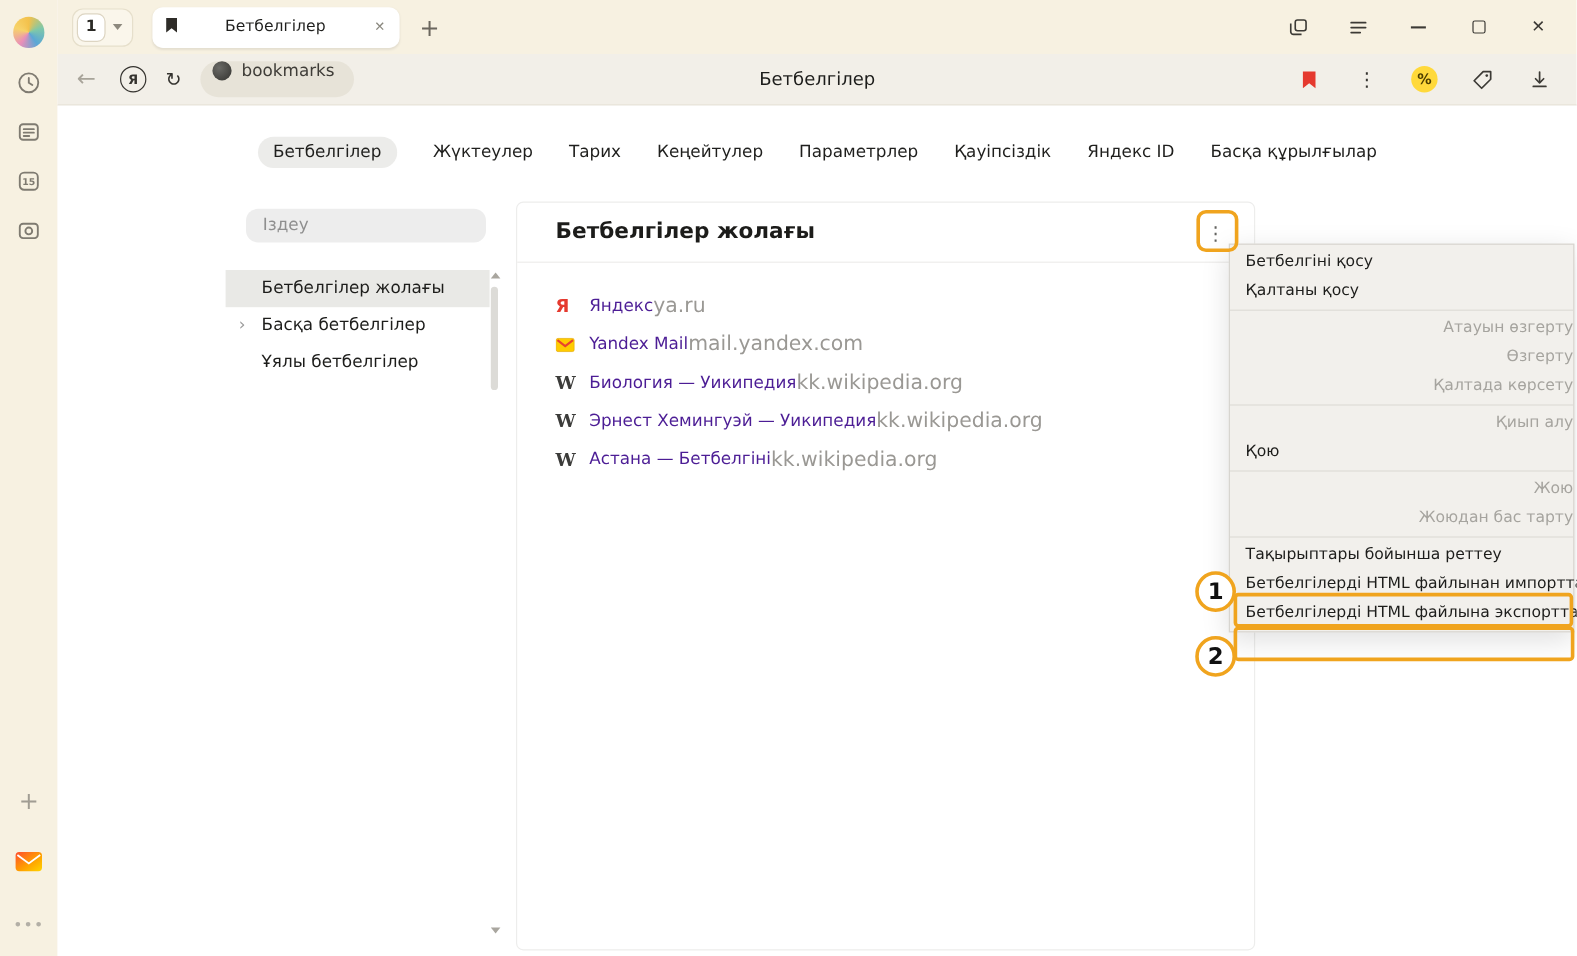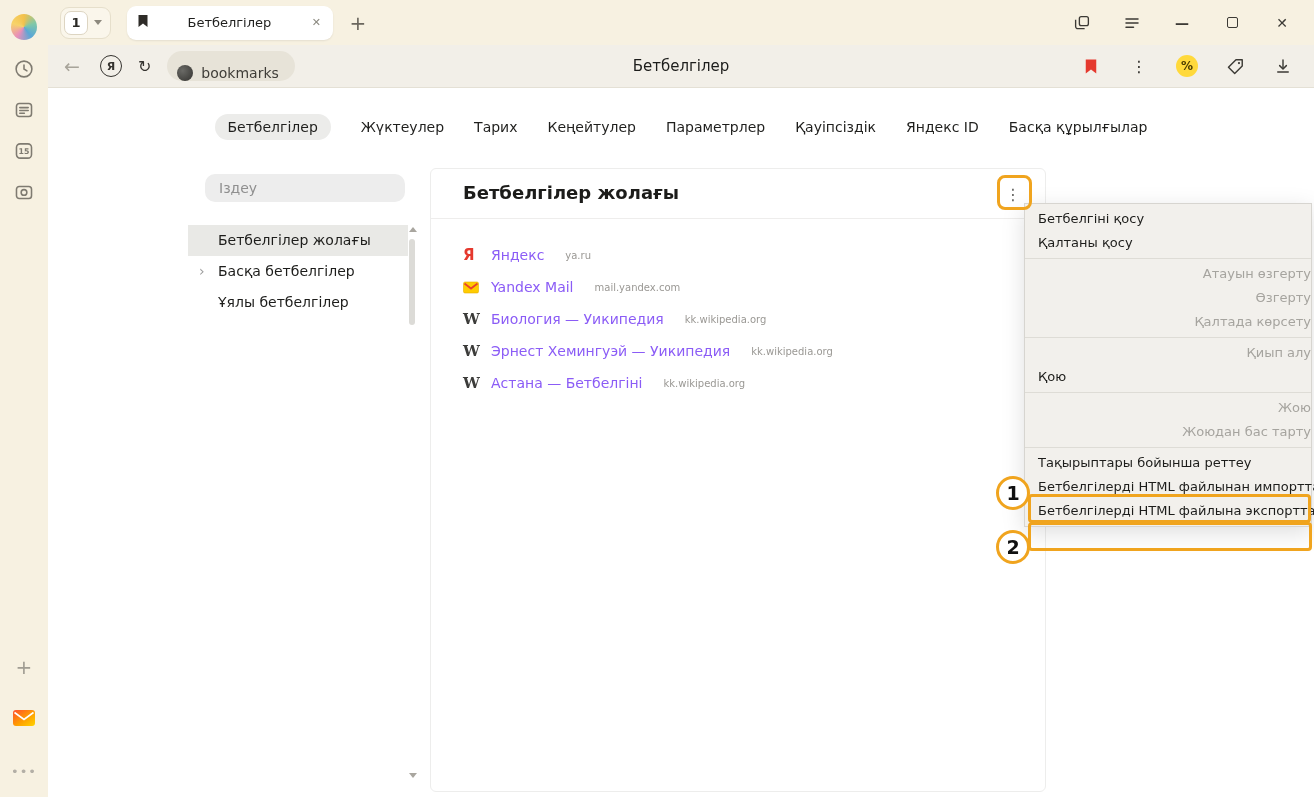--- a/index.html
+++ b/index.html
@@ -50,7 +50,7 @@
      display:flex; align-items:center; justify-content:center; font-size:11px; font-weight:700; color:#35332f; }
   .tb-refresh { margin-left:16px; font-size:16px; color:#35332f; }
   .url-chip { margin-left:16px; height:30px; background:#e7e3d8; border-radius:15px;
-     display:flex; align-items:flex-end; gap:8px; padding:0 16px 0 10px; }
+     display:flex; align-items:flex-start; gap:8px; padding:0 16px 0 10px; }
   .favicon-globe { width:16px; height:16px; border-radius:50%;
      background: radial-gradient(circle at 35% 35%, #6a6a66, #33322f); }
   .url-text { font-size:14px; color:#3f3d38; }

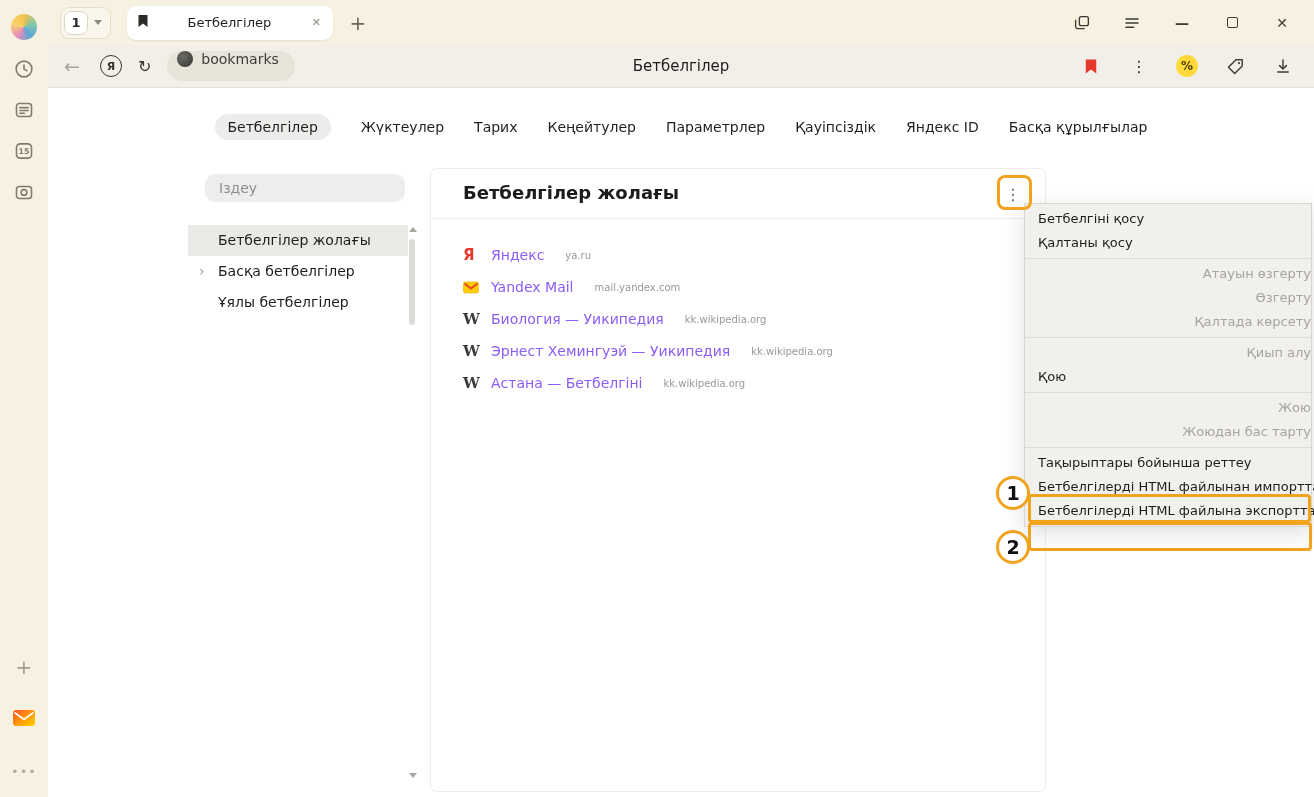--- a/index.html
+++ b/index.html
@@ -97,7 +97,7 @@
   .bm-ico { width:20px; display:flex; align-items:center; justify-content:flex-start; }
   .ico-yandex { color:#e5392e; font-weight:700; font-size:15px; }
   .ico-wiki { font-family:"DejaVu Serif","Liberation Serif",serif; font-weight:700; font-size:15px; color:#3c3c3a; }
-  .bm-title { font-size:14px; color:#8b5cf6; margin-left:8px; white-space:nowrap; }
+  .bm-title { font-size:14px; color:#4c1d95; margin-left:8px; white-space:nowrap; }
   .bm-url { font-size:10px; color:#9a9894; margin-left:21px; white-space:nowrap; }
 
   

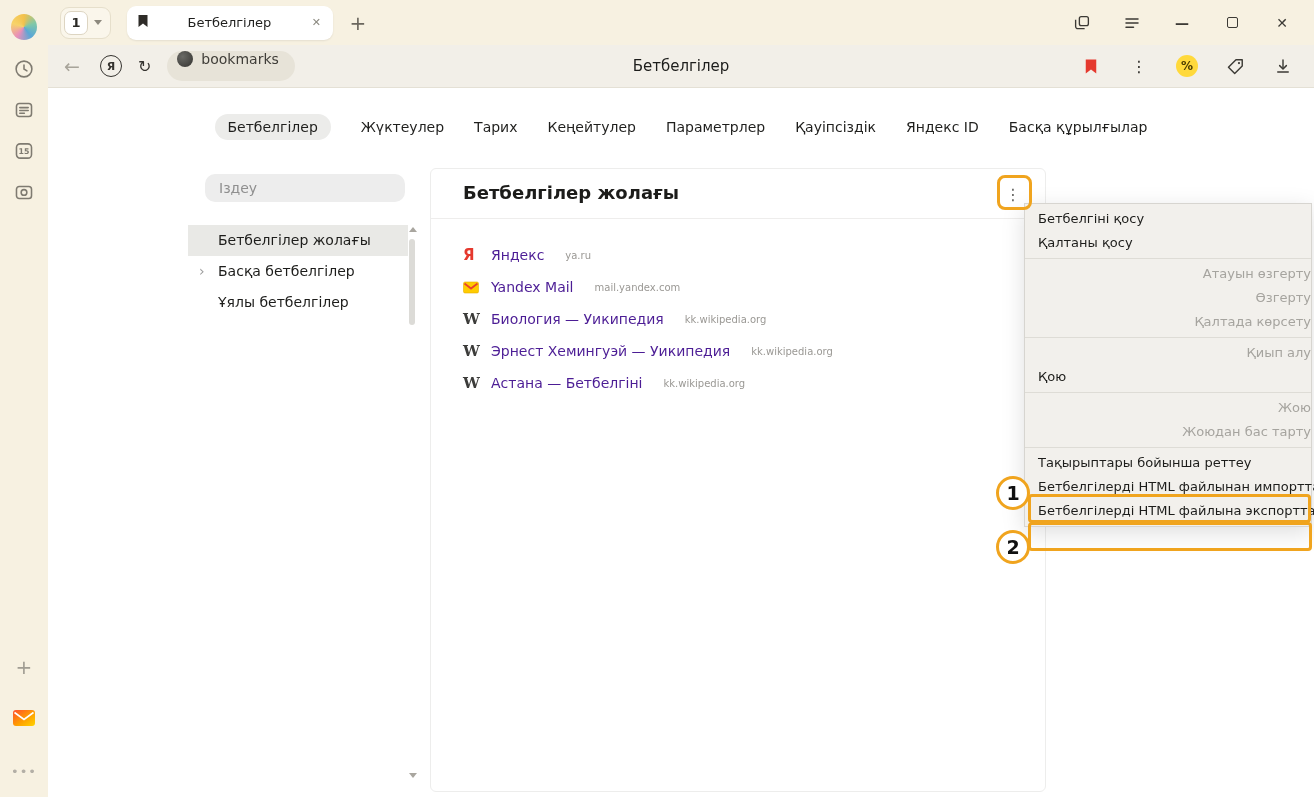--- a/index.html
+++ b/index.html
@@ -98,7 +98,7 @@
   .ico-yandex { color:#e5392e; font-weight:700; font-size:15px; }
   .ico-wiki { font-family:"DejaVu Serif","Liberation Serif",serif; font-weight:700; font-size:15px; color:#3c3c3a; }
   .bm-title { font-size:14px; color:#4c1d95; margin-left:8px; white-space:nowrap; }
-  .bm-url { font-size:10px; color:#9a9894; margin-left:21px; white-space:nowrap; }
+  .bm-url { font-size:17px; color:#9a9894; margin-left:0; white-space:nowrap; }
 
   
   .context-menu { position:absolute; left:976px; top:115px; width:288px; background:#f2f0ec;

